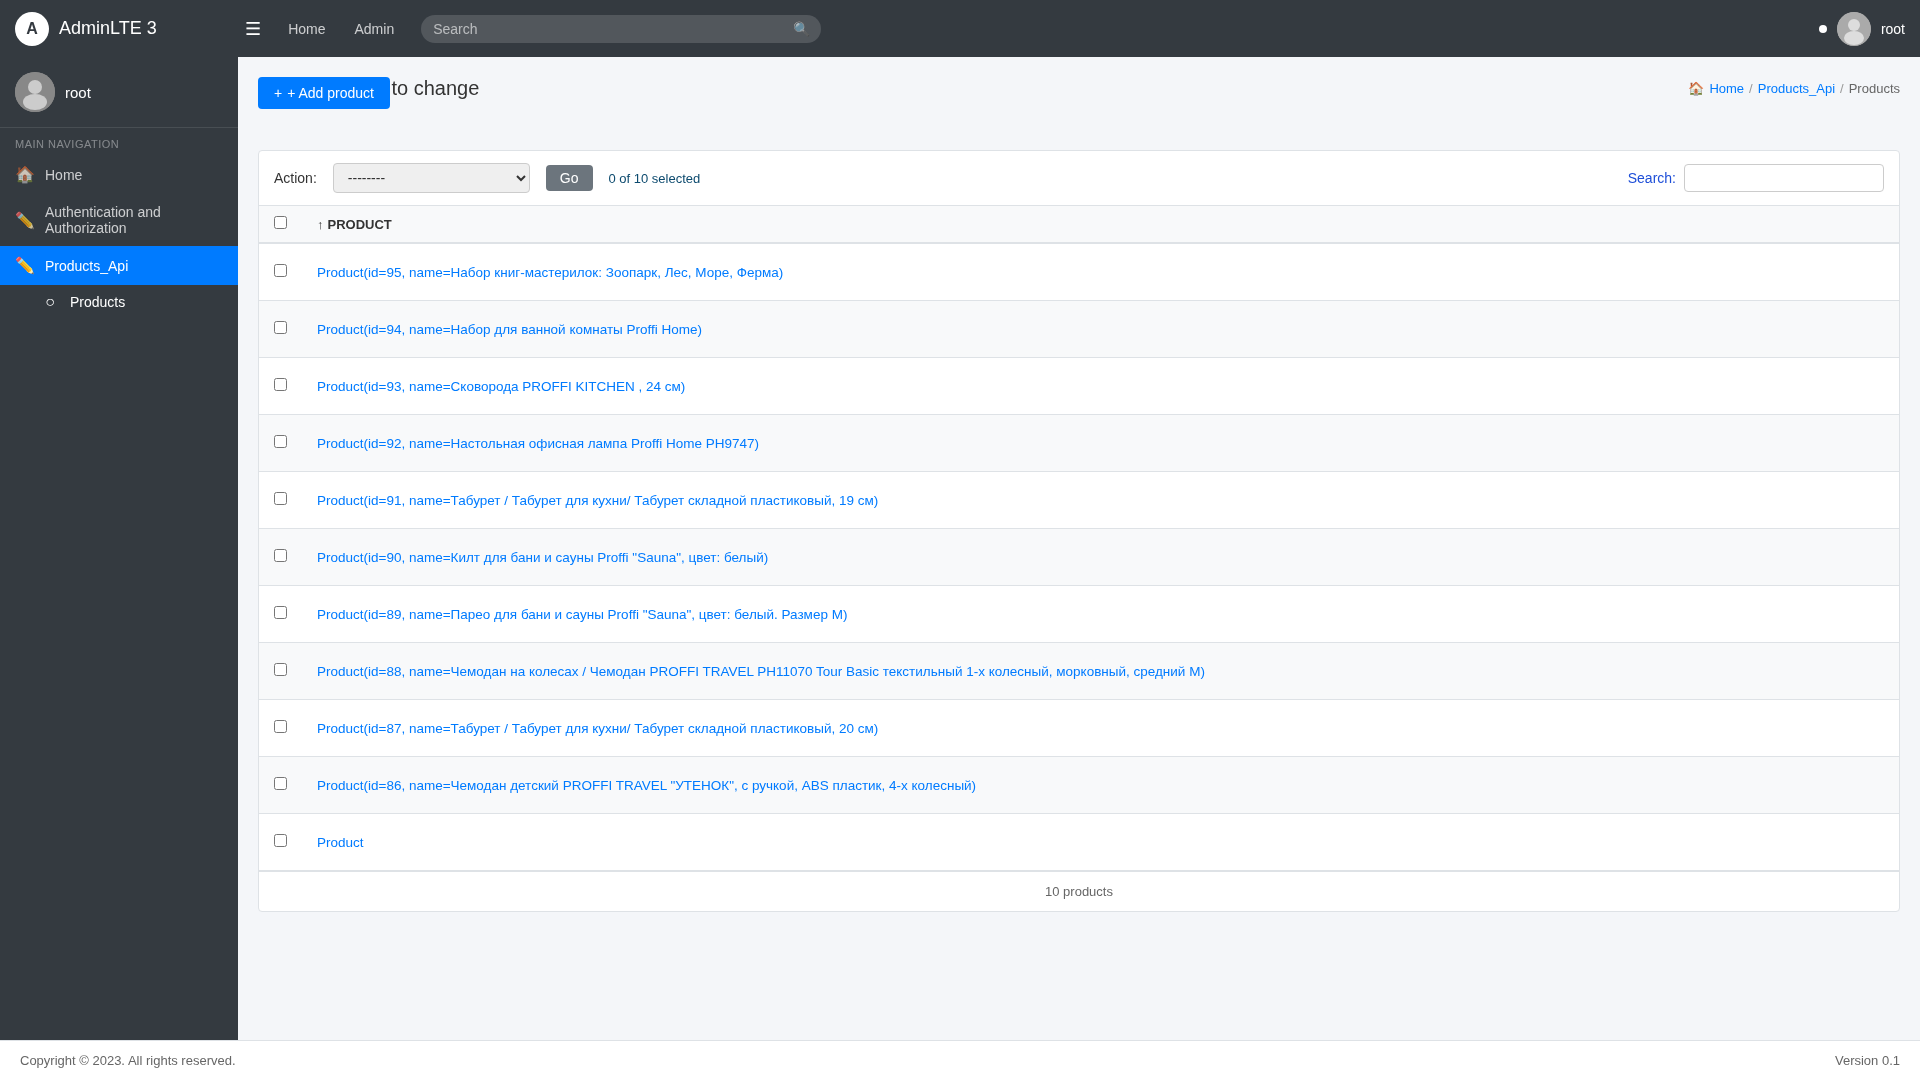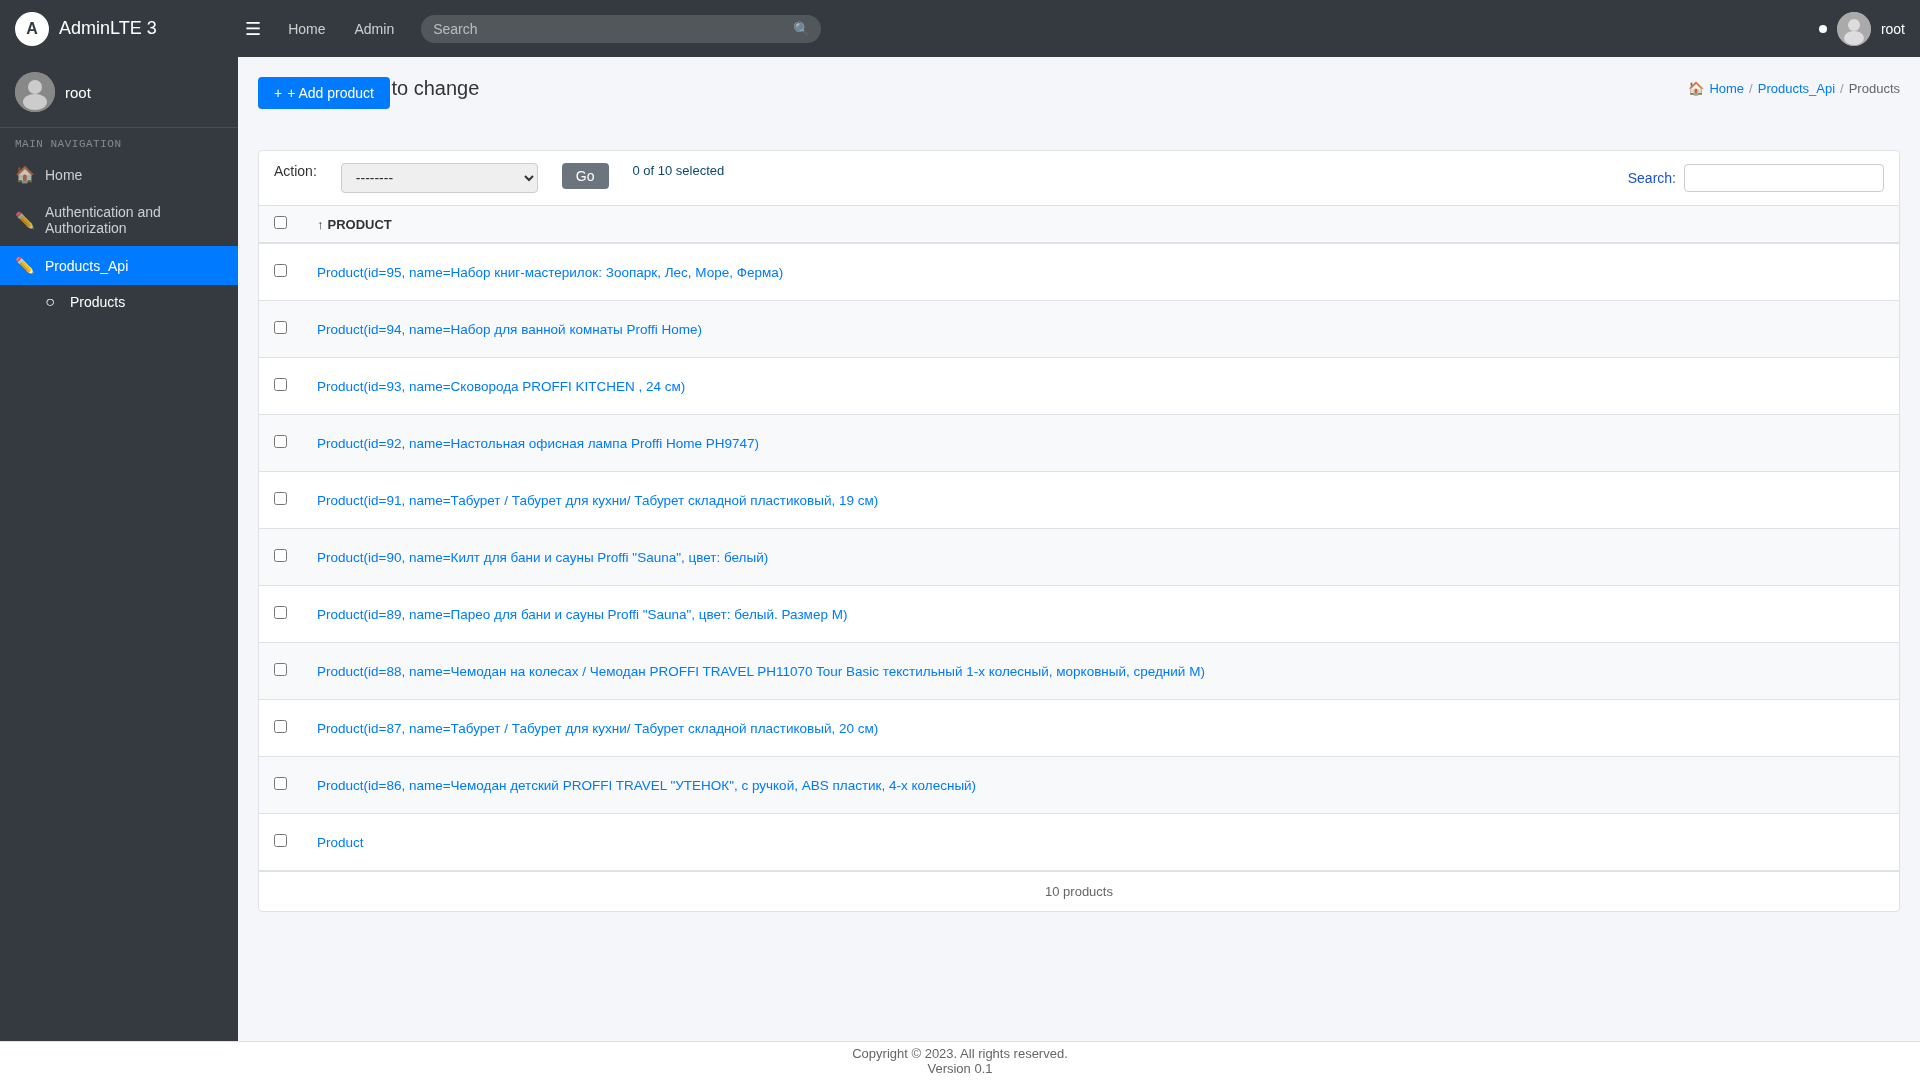--- a/index.html
+++ b/index.html
@@ -110,7 +110,6 @@
       text-transform: uppercase;
       color: rgba(255,255,255,0.4);
       letter-spacing: 0.5px;
-      font-family: Liberation Mono, monospace;
     }
     .sidebar-item {
       display: flex; align-items: center; gap: 10px;

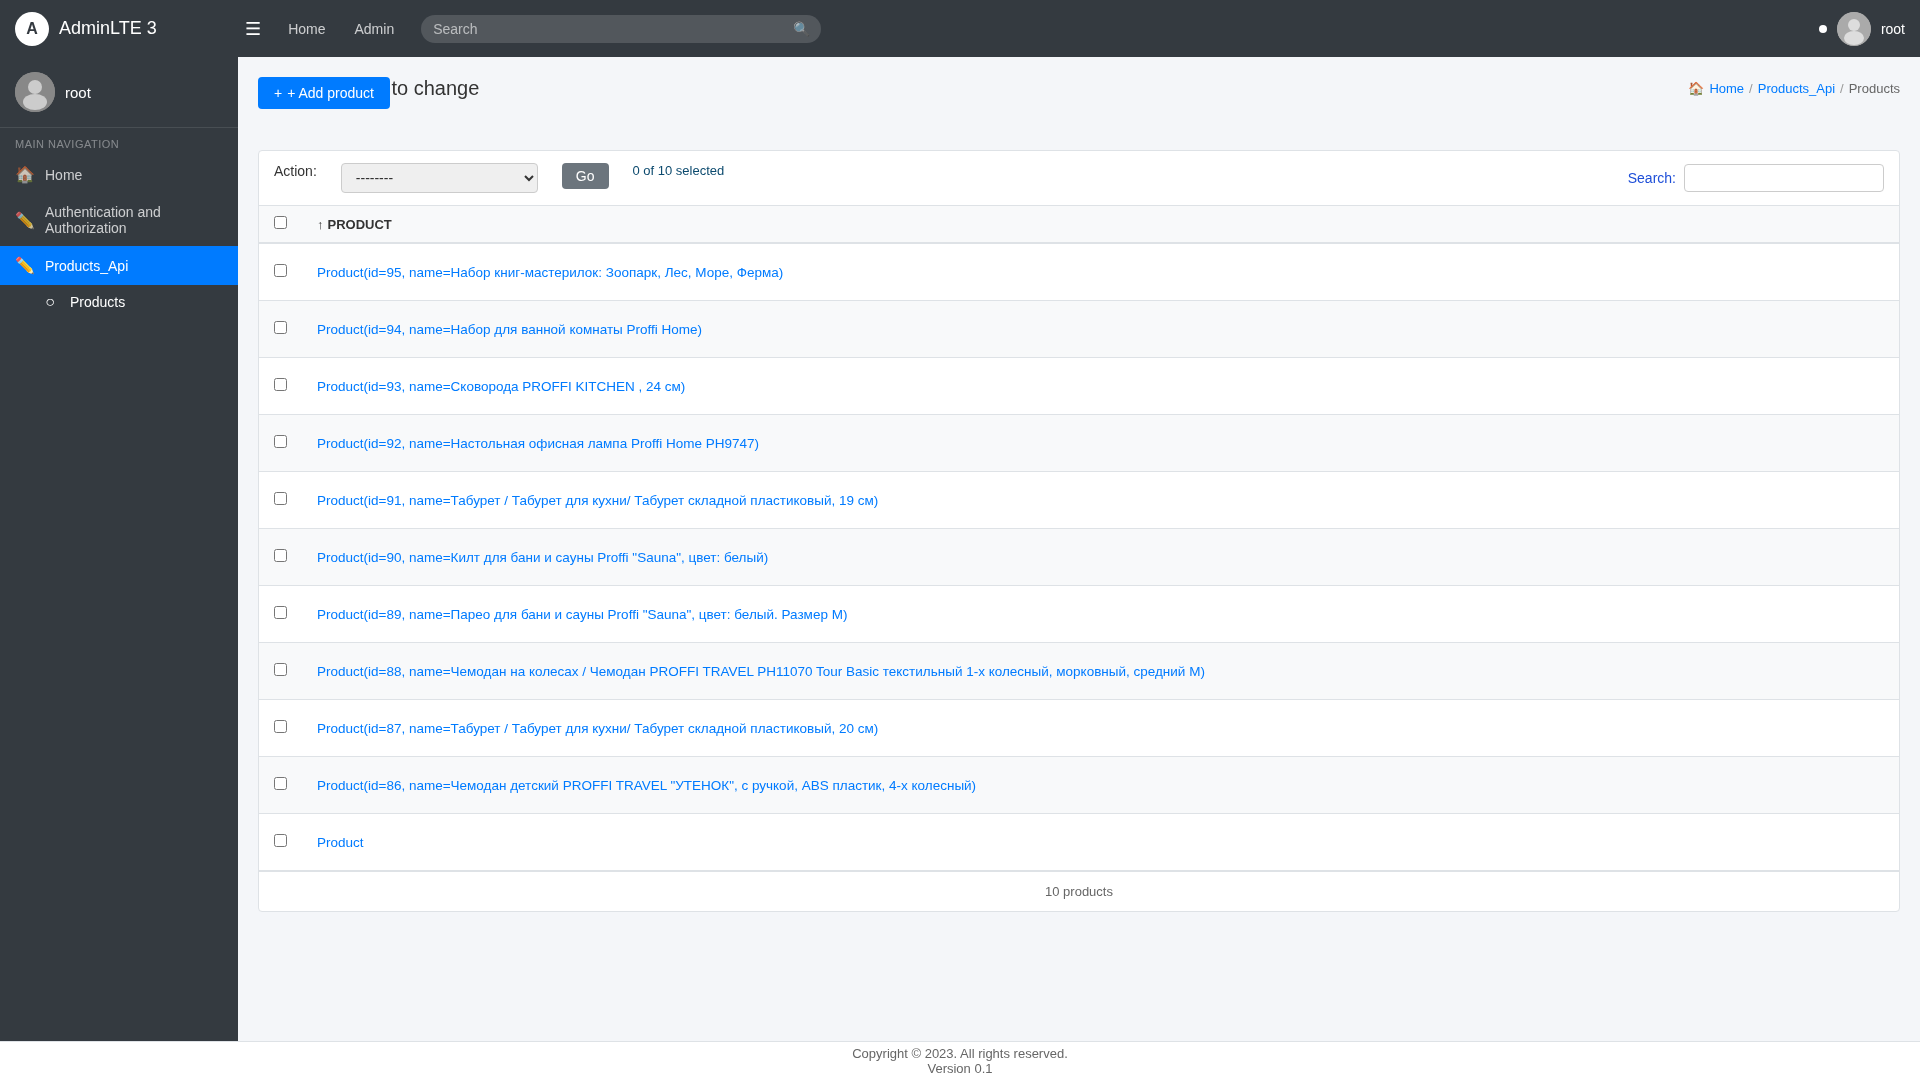--- a/index.html
+++ b/index.html
@@ -193,7 +193,7 @@
       padding: 12px 15px;
       border-bottom: 1px solid #dee2e6;
     }
-    .action-left { display: flex; align-items: flex-start; gap: 24px; }
+    .action-left { display: flex; align-items: center; gap: 16px; }
     .action-label { font-size: 14px; color: #333; }
     .action-select {
       padding: 5px 10px;

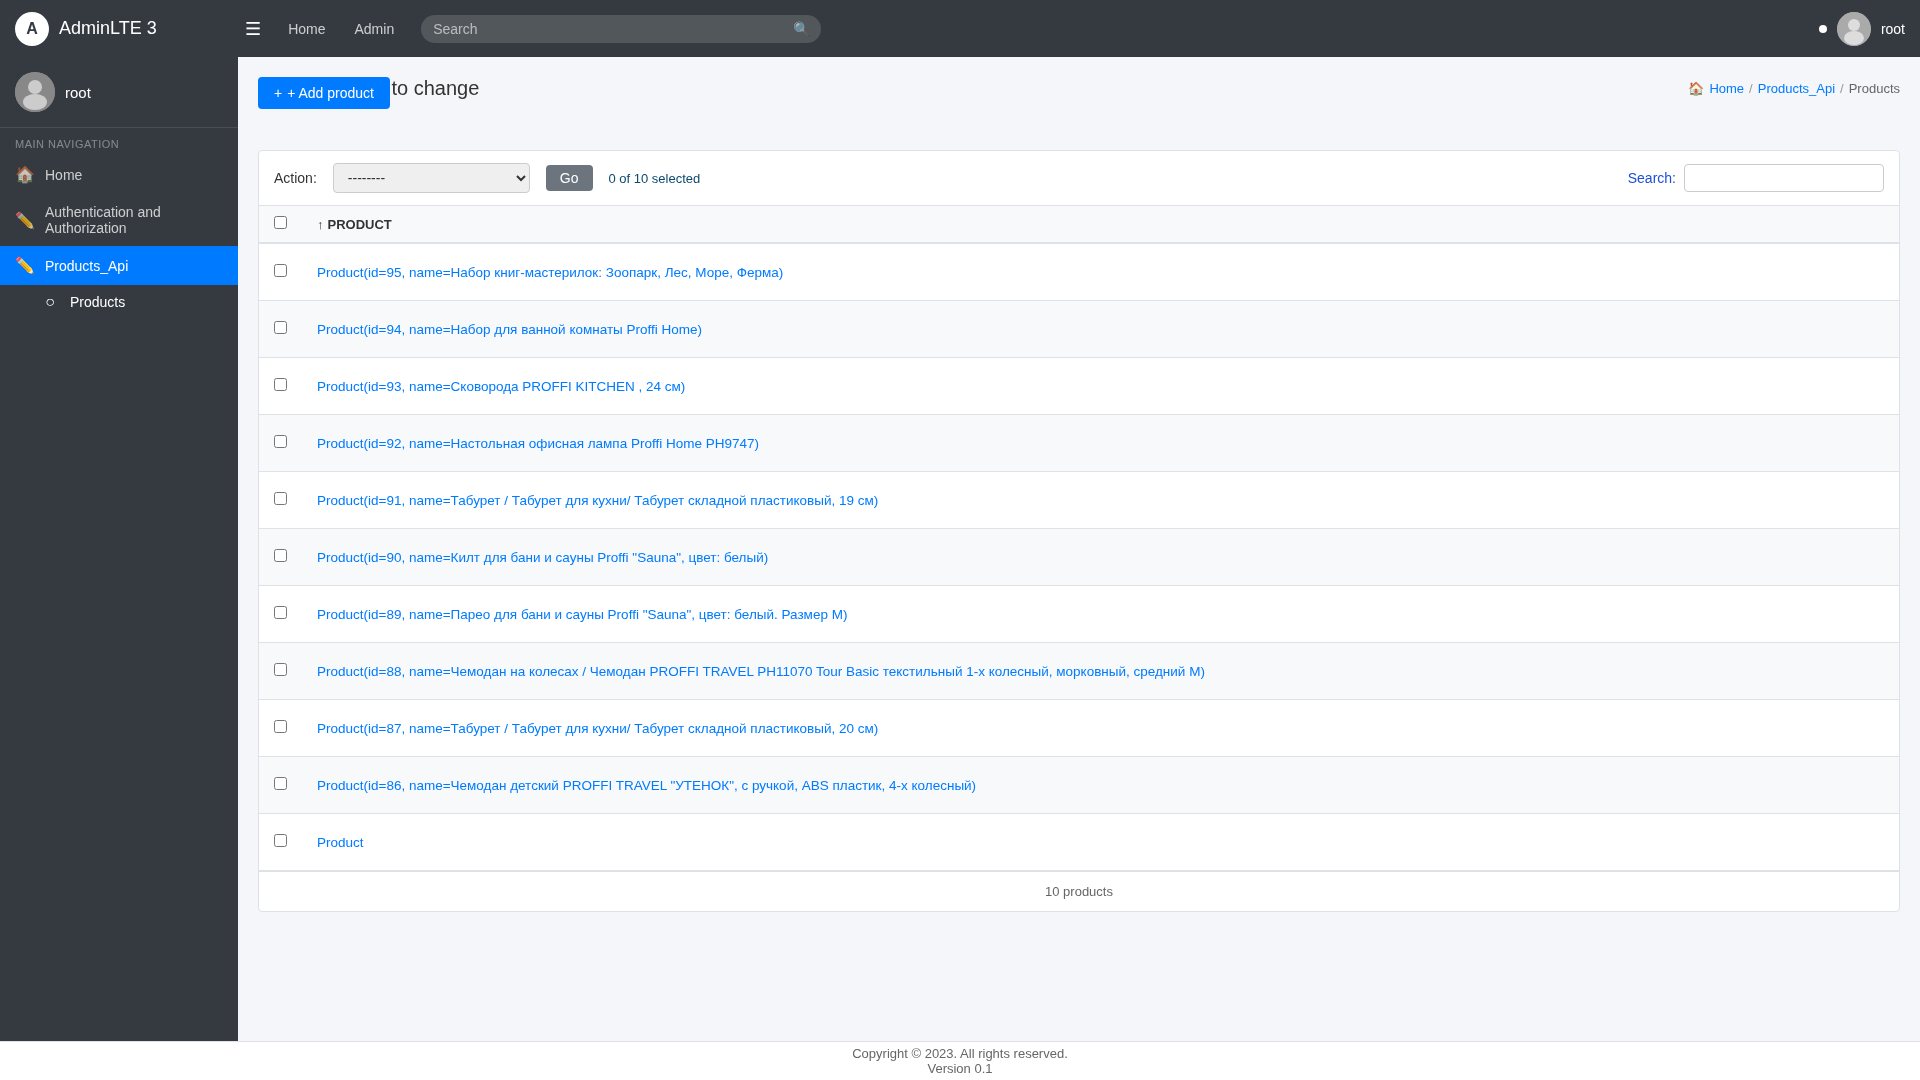--- a/index.html
+++ b/index.html
@@ -266,14 +266,13 @@
     .page-footer {
       background: #fff;
       border-top: 1px solid #dee2e6;
-      padding: 4px 20px;
+      padding: 12px 20px;
       display: flex;
       justify-content: space-between;
       align-items: center;
       font-size: 13px;
       color: #666;
       flex-shrink: 0;
-      flex-direction: column;
     }
   </style>
 </head>

